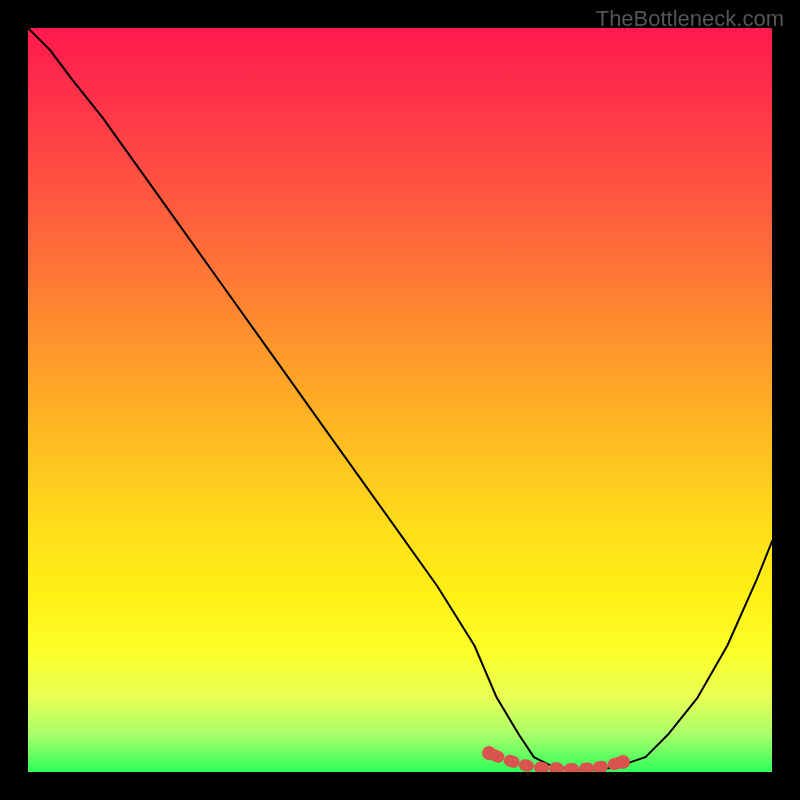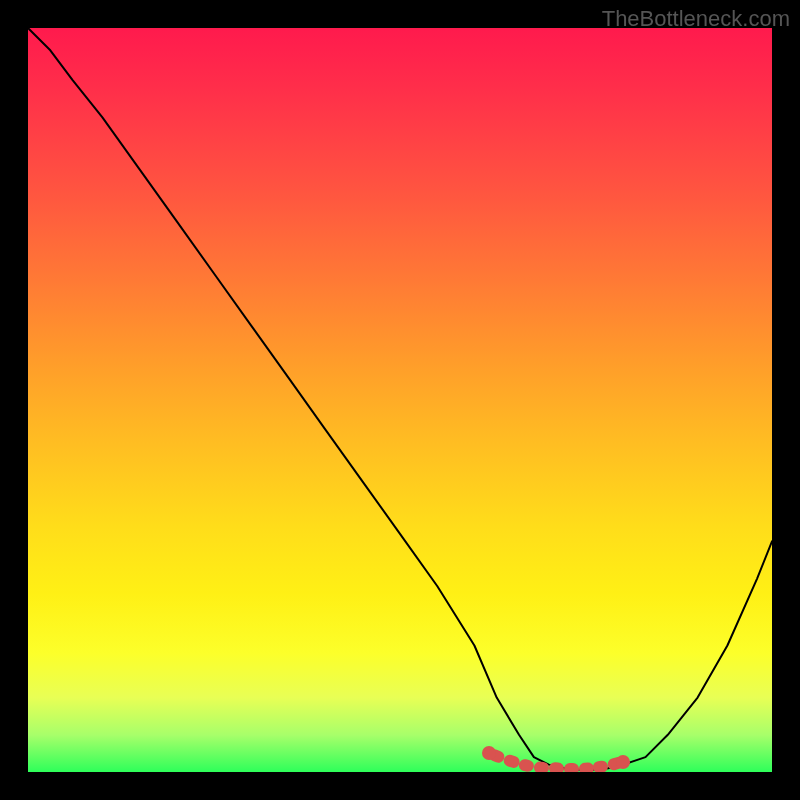--- a/index.html
+++ b/index.html
@@ -14,7 +14,7 @@
   .watermark {
     position: absolute;
     top: 6px;
-    right: 10px;
+    right: 16px;
     color: #555;
     font-size: 22px;
     font-weight: 500;

